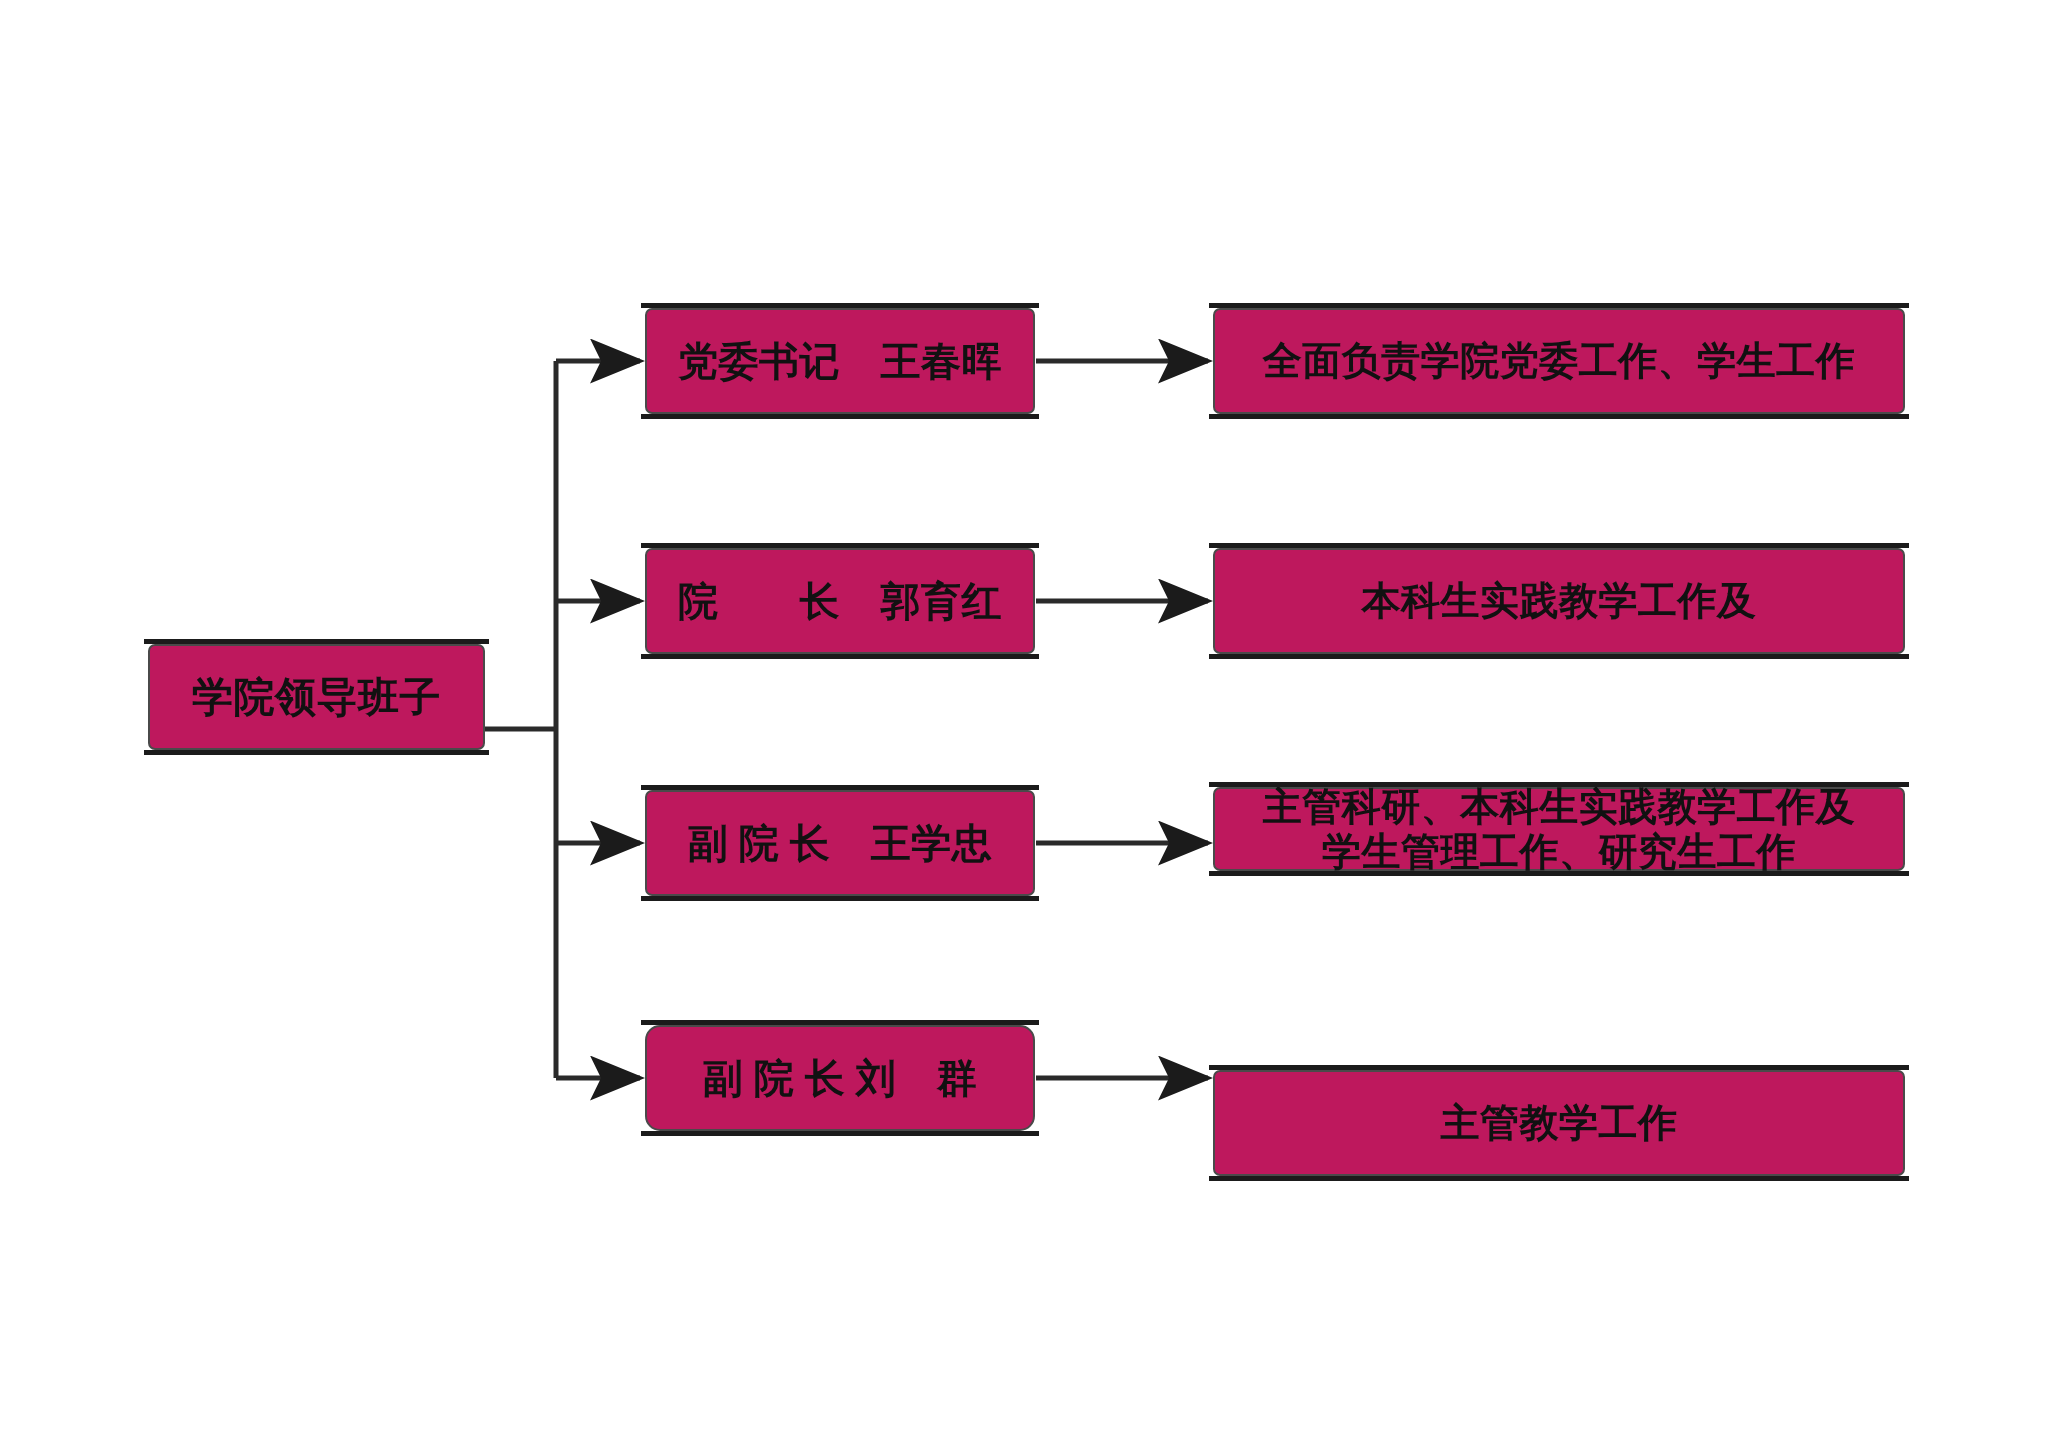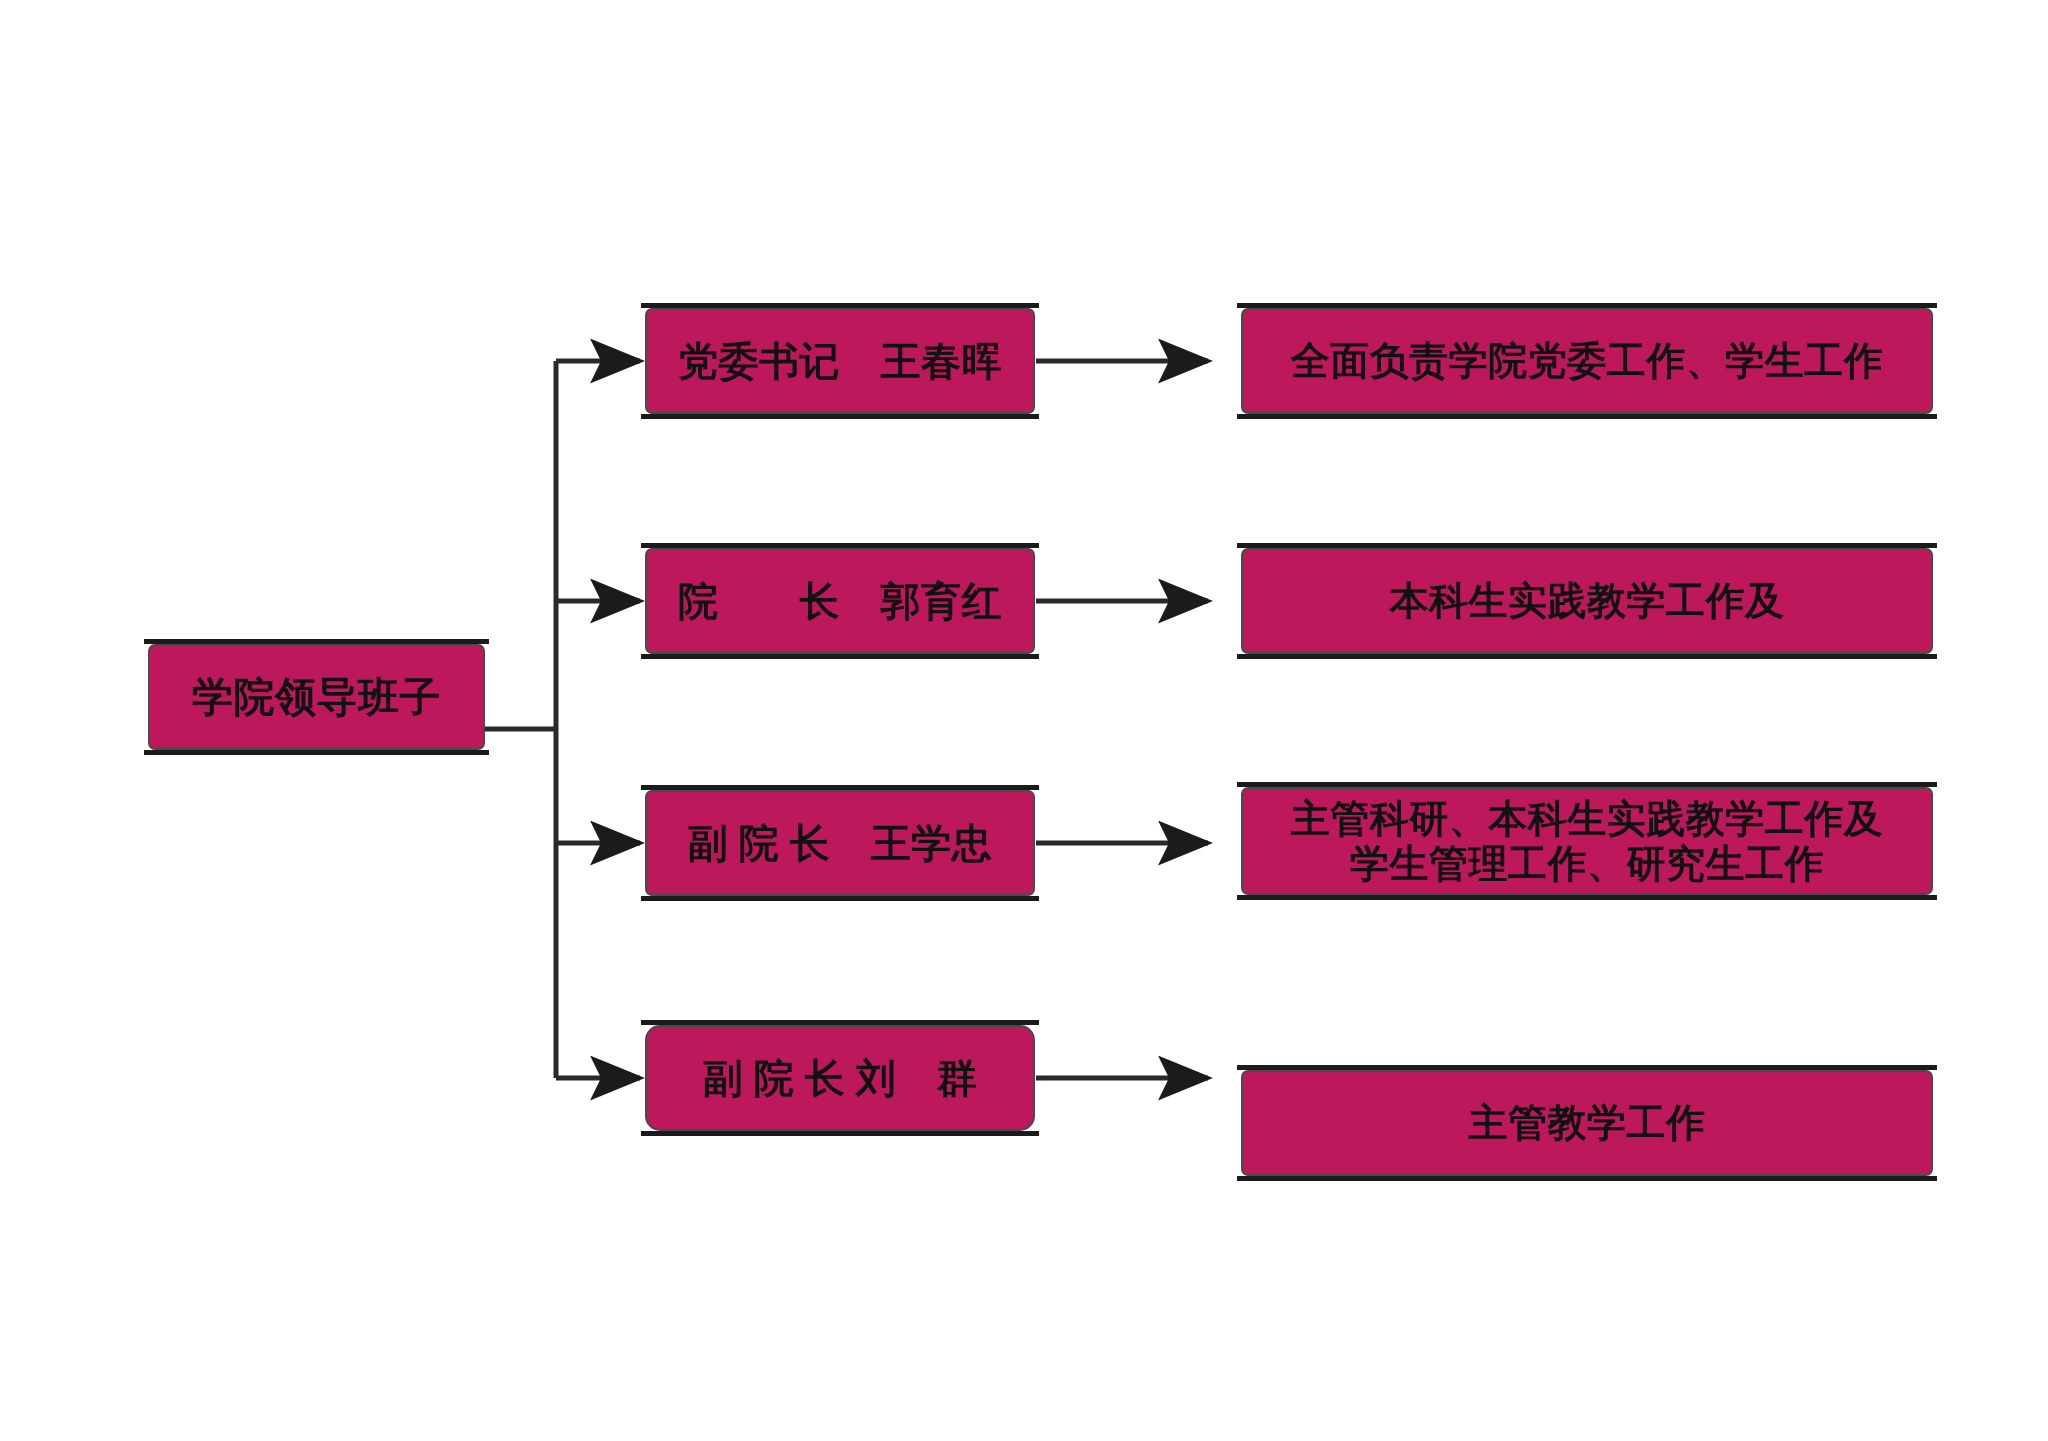--- a/index.html
+++ b/index.html
@@ -70,7 +70,6 @@
     height: 106px;
     font-size: 39px;
     line-height: 1.16;
-    margin-left: 28px;
   }
   .node-duty.two-line { height: 108px; }
 

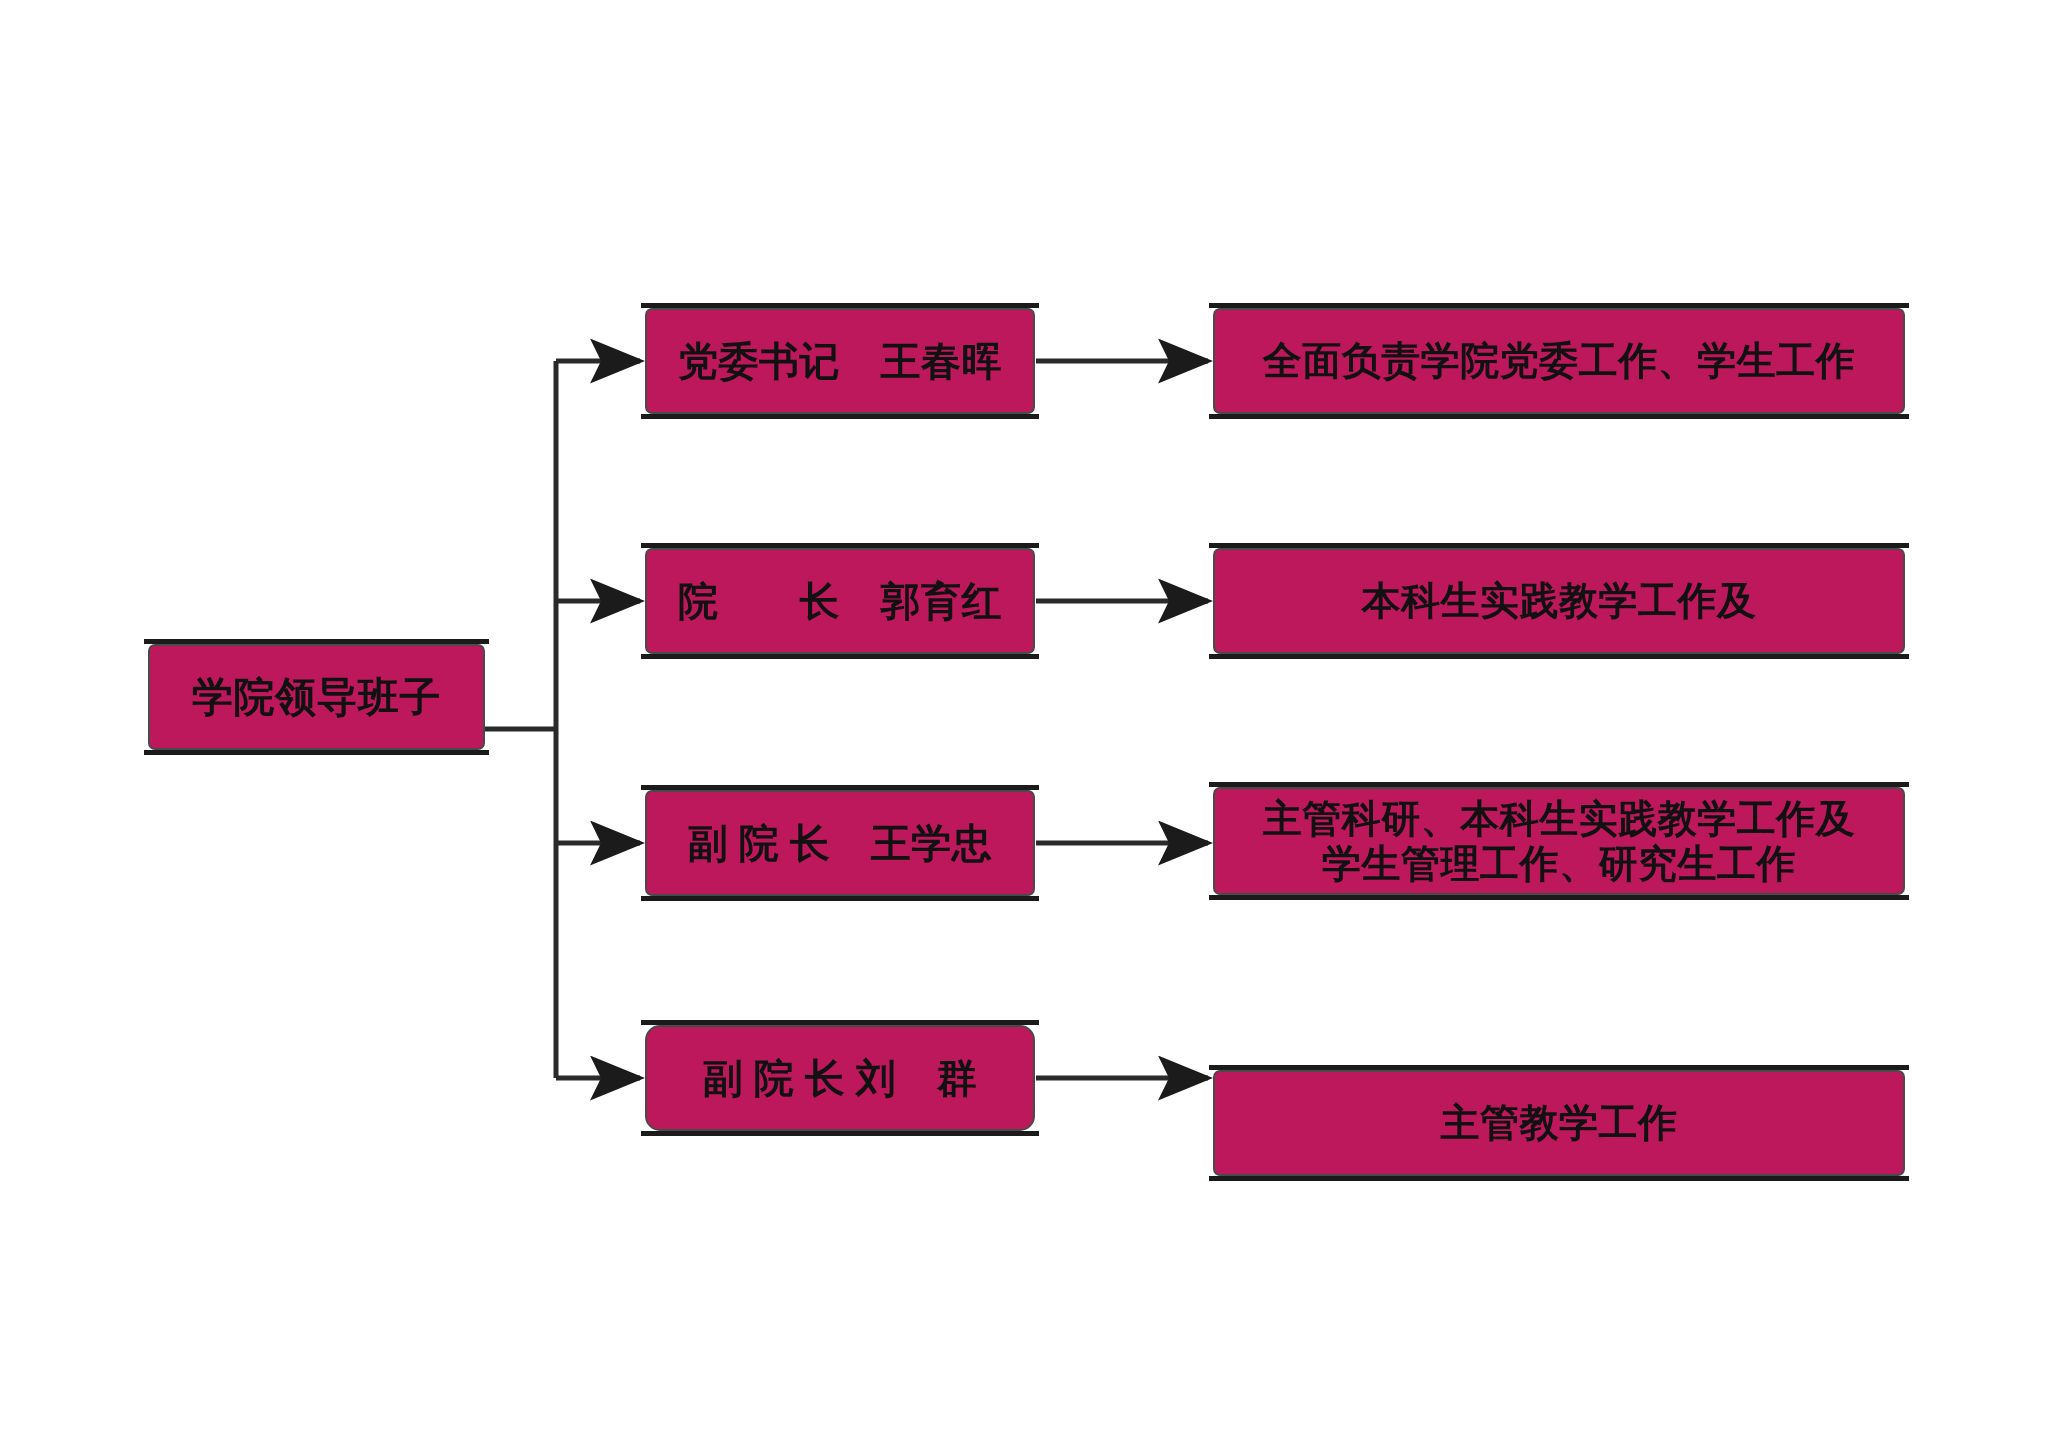--- a/index.html
+++ b/index.html
@@ -71,7 +71,7 @@
     font-size: 39px;
     line-height: 1.16;
   }
-  .node-duty.two-line { height: 108px; }
+  .node-duty.two-line { height: 84px; }
 
   .row-1 { top: 308px; }
   .row-2 { top: 548px; }

